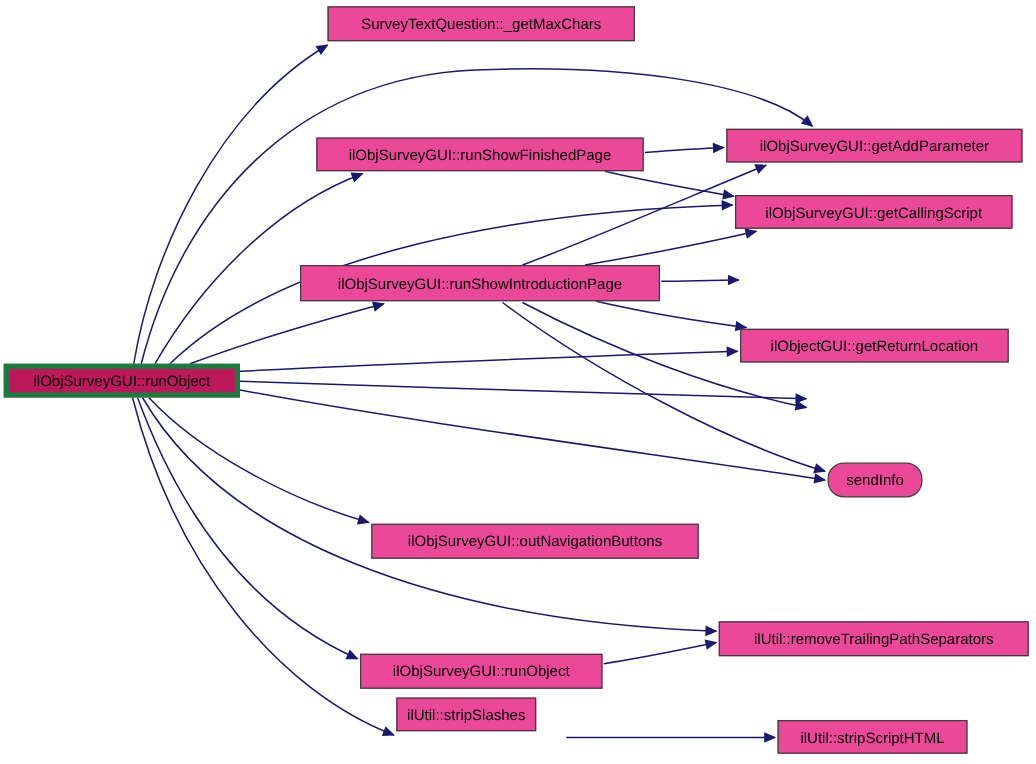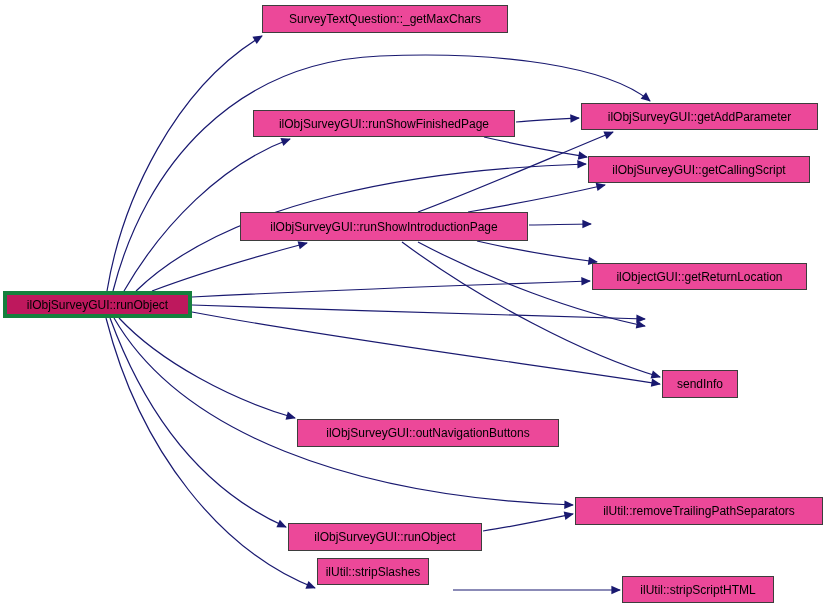--- a/index.html
+++ b/index.html
@@ -82,7 +82,7 @@
       <div class="node" style="left: 592px; top: 263px; width: 215px; height: 27px;">
         <span>ilObjectGUI::getReturnLocation</span>
       </div>
-      <div class="node" style="left: 662px; top: 370px; width: 76px; height: 28px;">
+      <div class="node" style="left: 662px; top: 370px; width: 76px; height: 28px; border-radius: 13px;">
         <span>sendInfo</span>
       </div>
       <div class="node" style="left: 253px; top: 419px; width: 262px; height: 28px; margin-left: 44px;">

